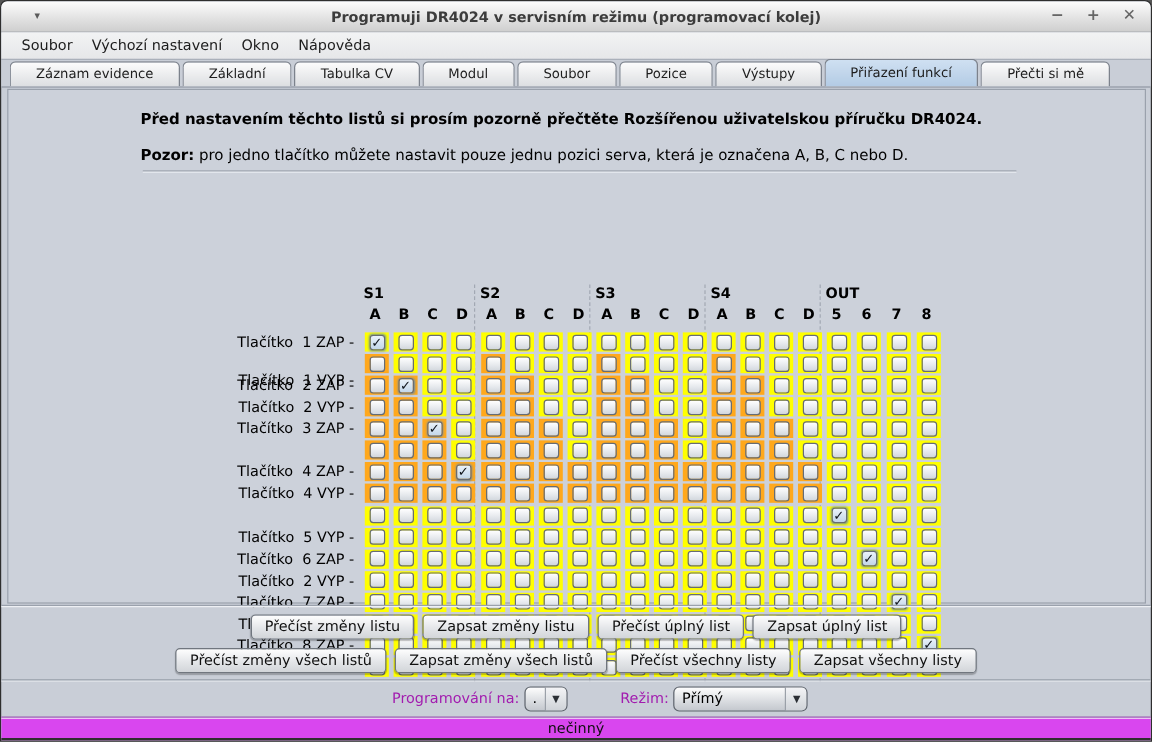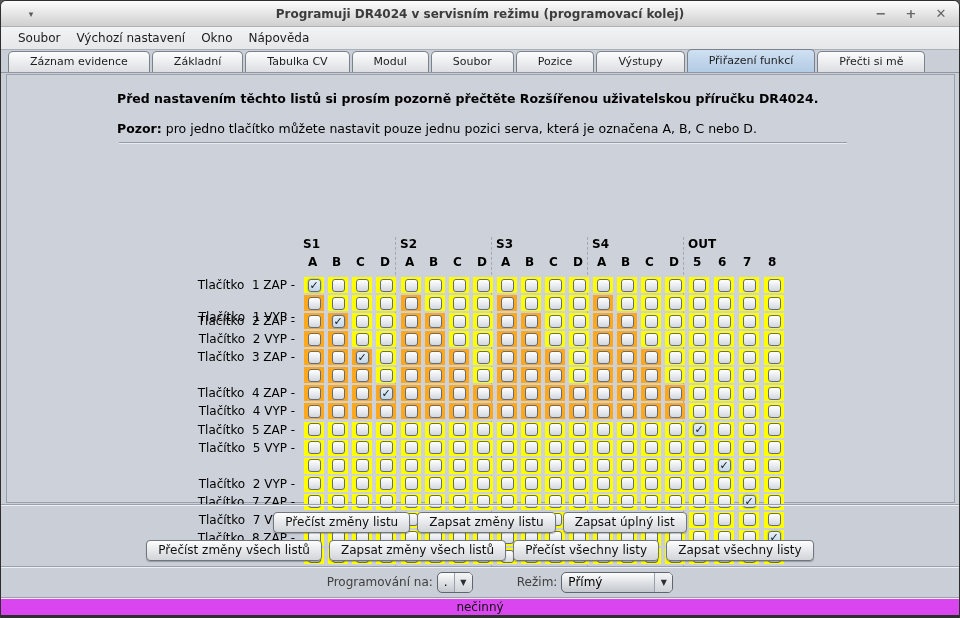--- a/index.html
+++ b/index.html
@@ -636,7 +636,6 @@
         <div class="cell yellow" style="left: 757px; top: 254.49px; width: 20px; height: 16px;">
           <div class="cbx"></div>
         </div>
-        <div class="row-label" style="top: 273.56px;">Tlačítko  5 ZAP - </div>
         <div class="cell yellow" style="left: 297px; top: 272.56px; width: 20px; height: 16px;">
           <div class="cbx"></div>
         </div>

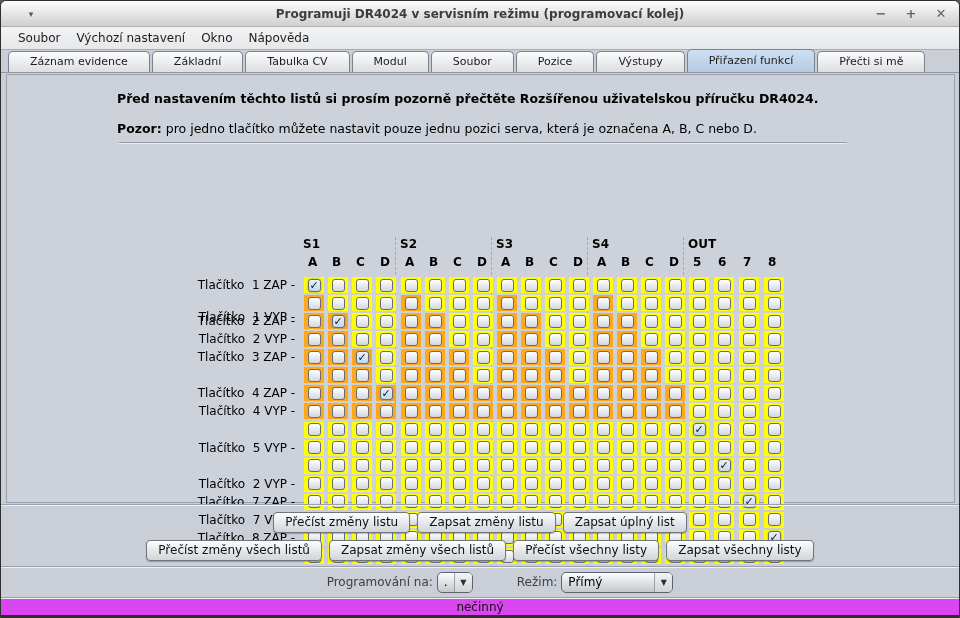--- a/index.html
+++ b/index.html
@@ -757,6 +757,7 @@
         <div class="cell yellow" style="left: 757px; top: 290.63px; width: 20px; height: 16px;">
           <div class="cbx"></div>
         </div>
+        <div class="row-label" style="top: 309.7px;">Tlačítko  6 ZAP - </div>
         <div class="cell yellow" style="left: 297px; top: 308.7px; width: 20px; height: 16px;">
           <div class="cbx"></div>
         </div>

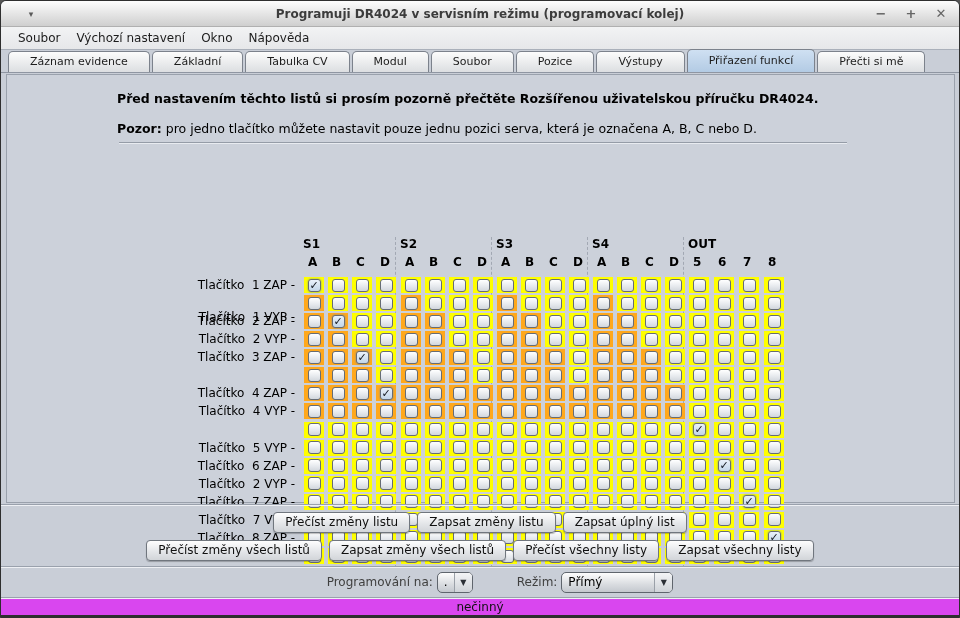--- a/index.html
+++ b/index.html
@@ -1130,6 +1130,7 @@
     <div class="btn-row">
         <div class="btn">Přečíst změny listu</div>
         <div class="btn">Zapsat změny listu</div>
+        <div class="btn">Přečíst úplný list</div>
         <div class="btn">Zapsat úplný list</div>
       </div>
     <div class="btn-row">

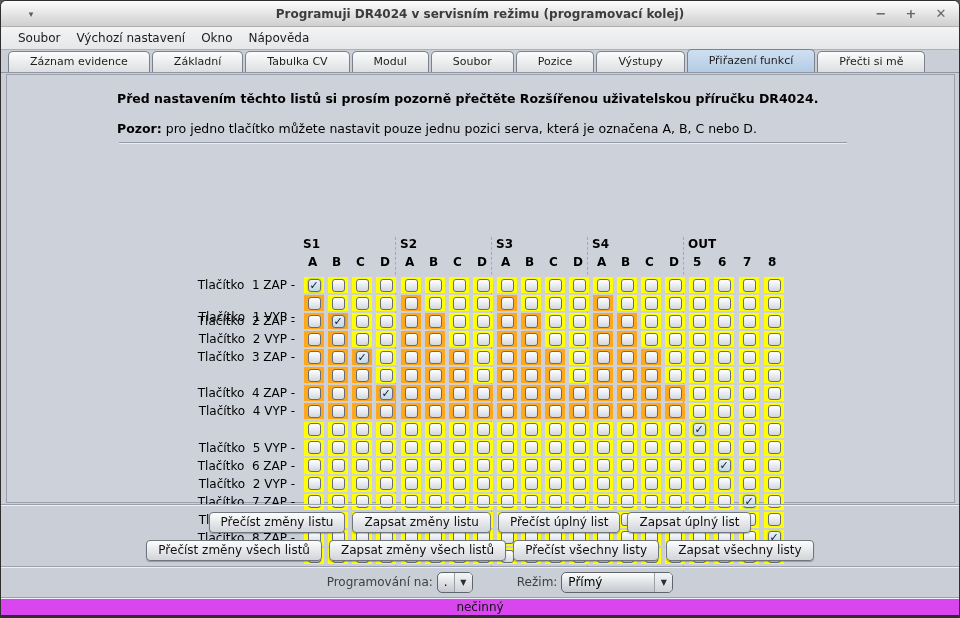--- a/index.html
+++ b/index.html
@@ -64,7 +64,7 @@
   .programmer-panel{position:absolute;top:565px;left:0;right:0;height:31px;
     border-top:1px solid #9aa1ac;box-shadow:inset 0 1px 0 #eef0f4;
     display:flex;align-items:center;justify-content:center;gap:4px;}
-  .prg-label{font-size:12px;color:#404040;padding-left:40px;}
+  .prg-label{font-size:12px;color:#a21caf;padding-left:40px;}
   .combo{height:21px;display:flex;align-items:center;border:1px solid #5f656d;
     border-radius:5px;background:linear-gradient(#fdfdfd,#d9dce0 60%,#c4c8ce);overflow:hidden;}
   .combo .val{font-size:12px;color:#000;padding:0 6px;flex:1;white-space:nowrap;}

